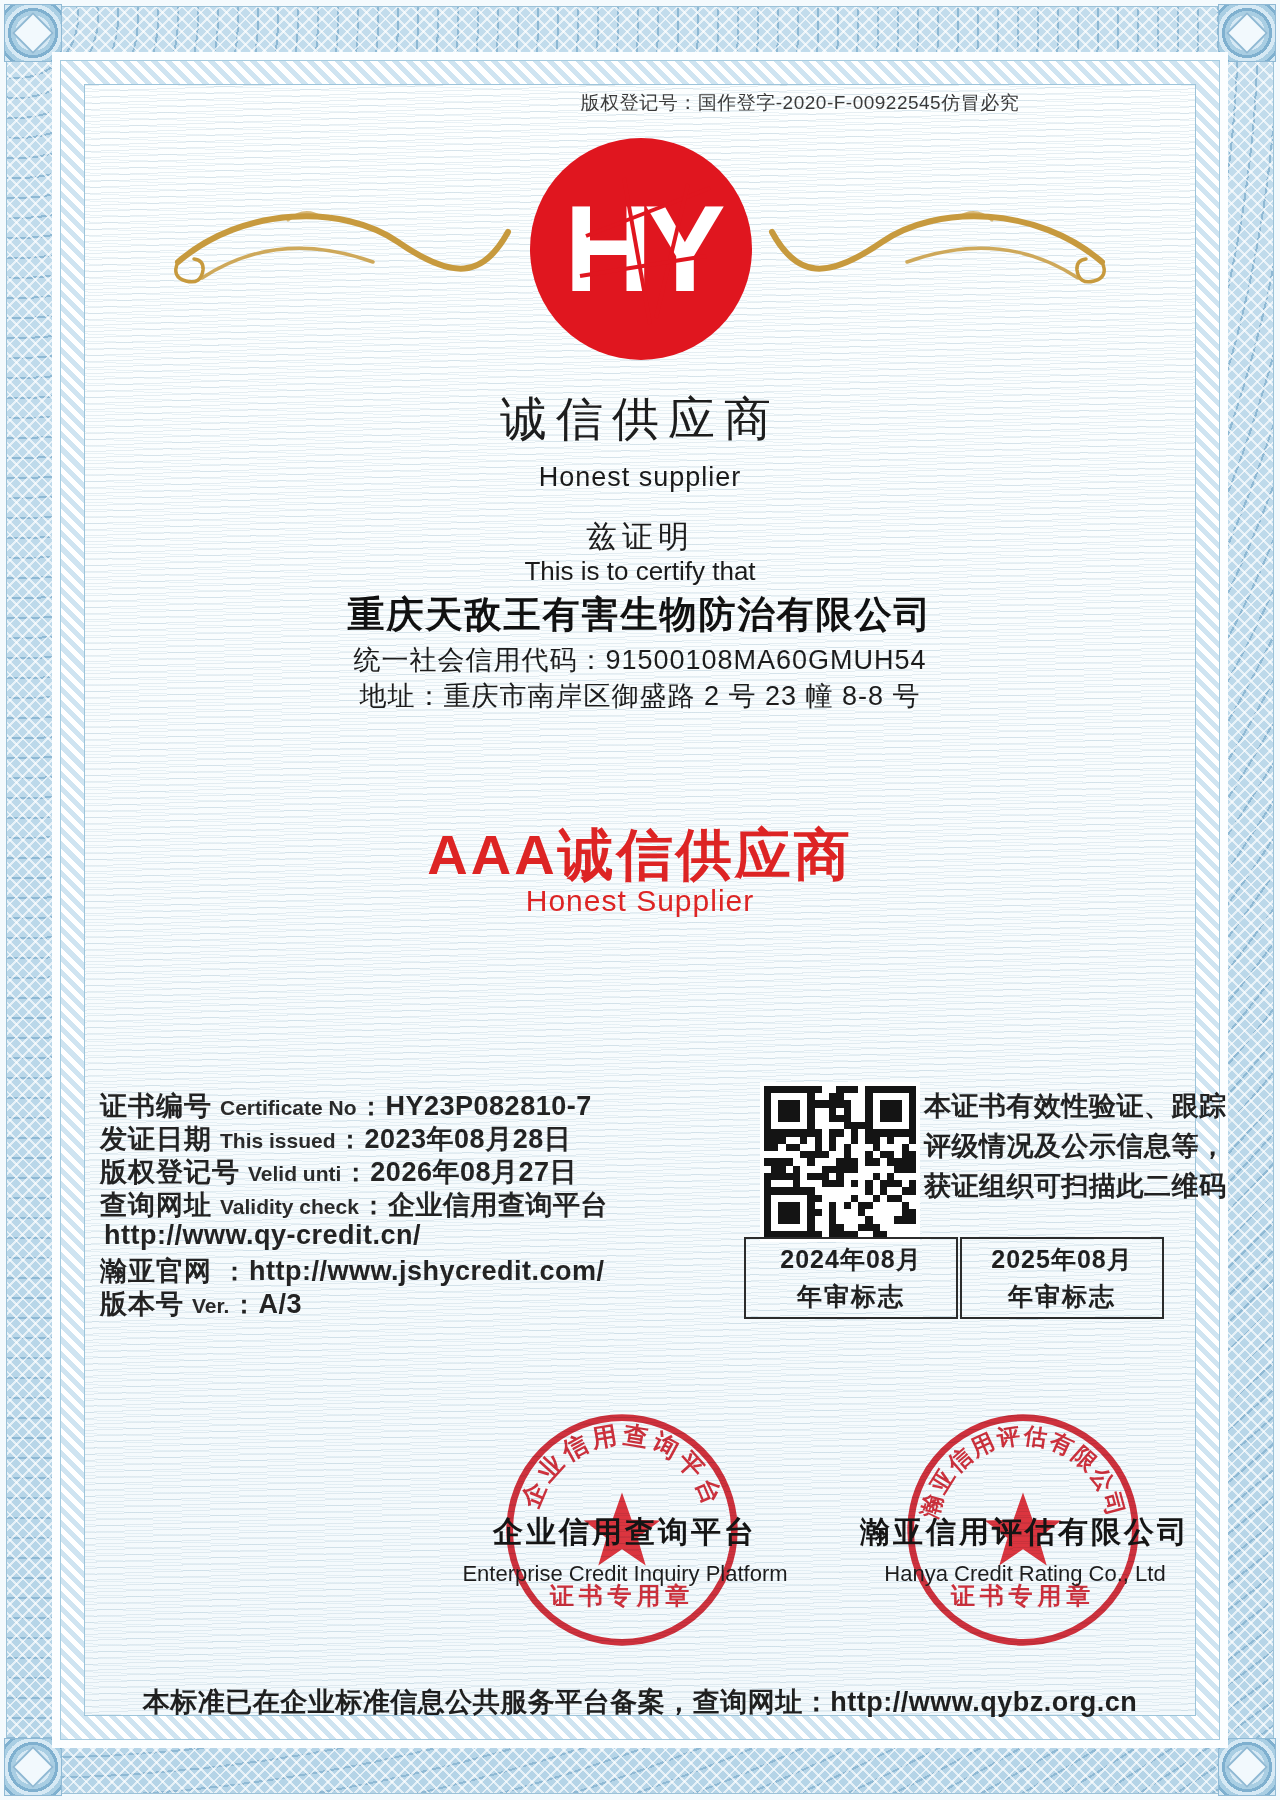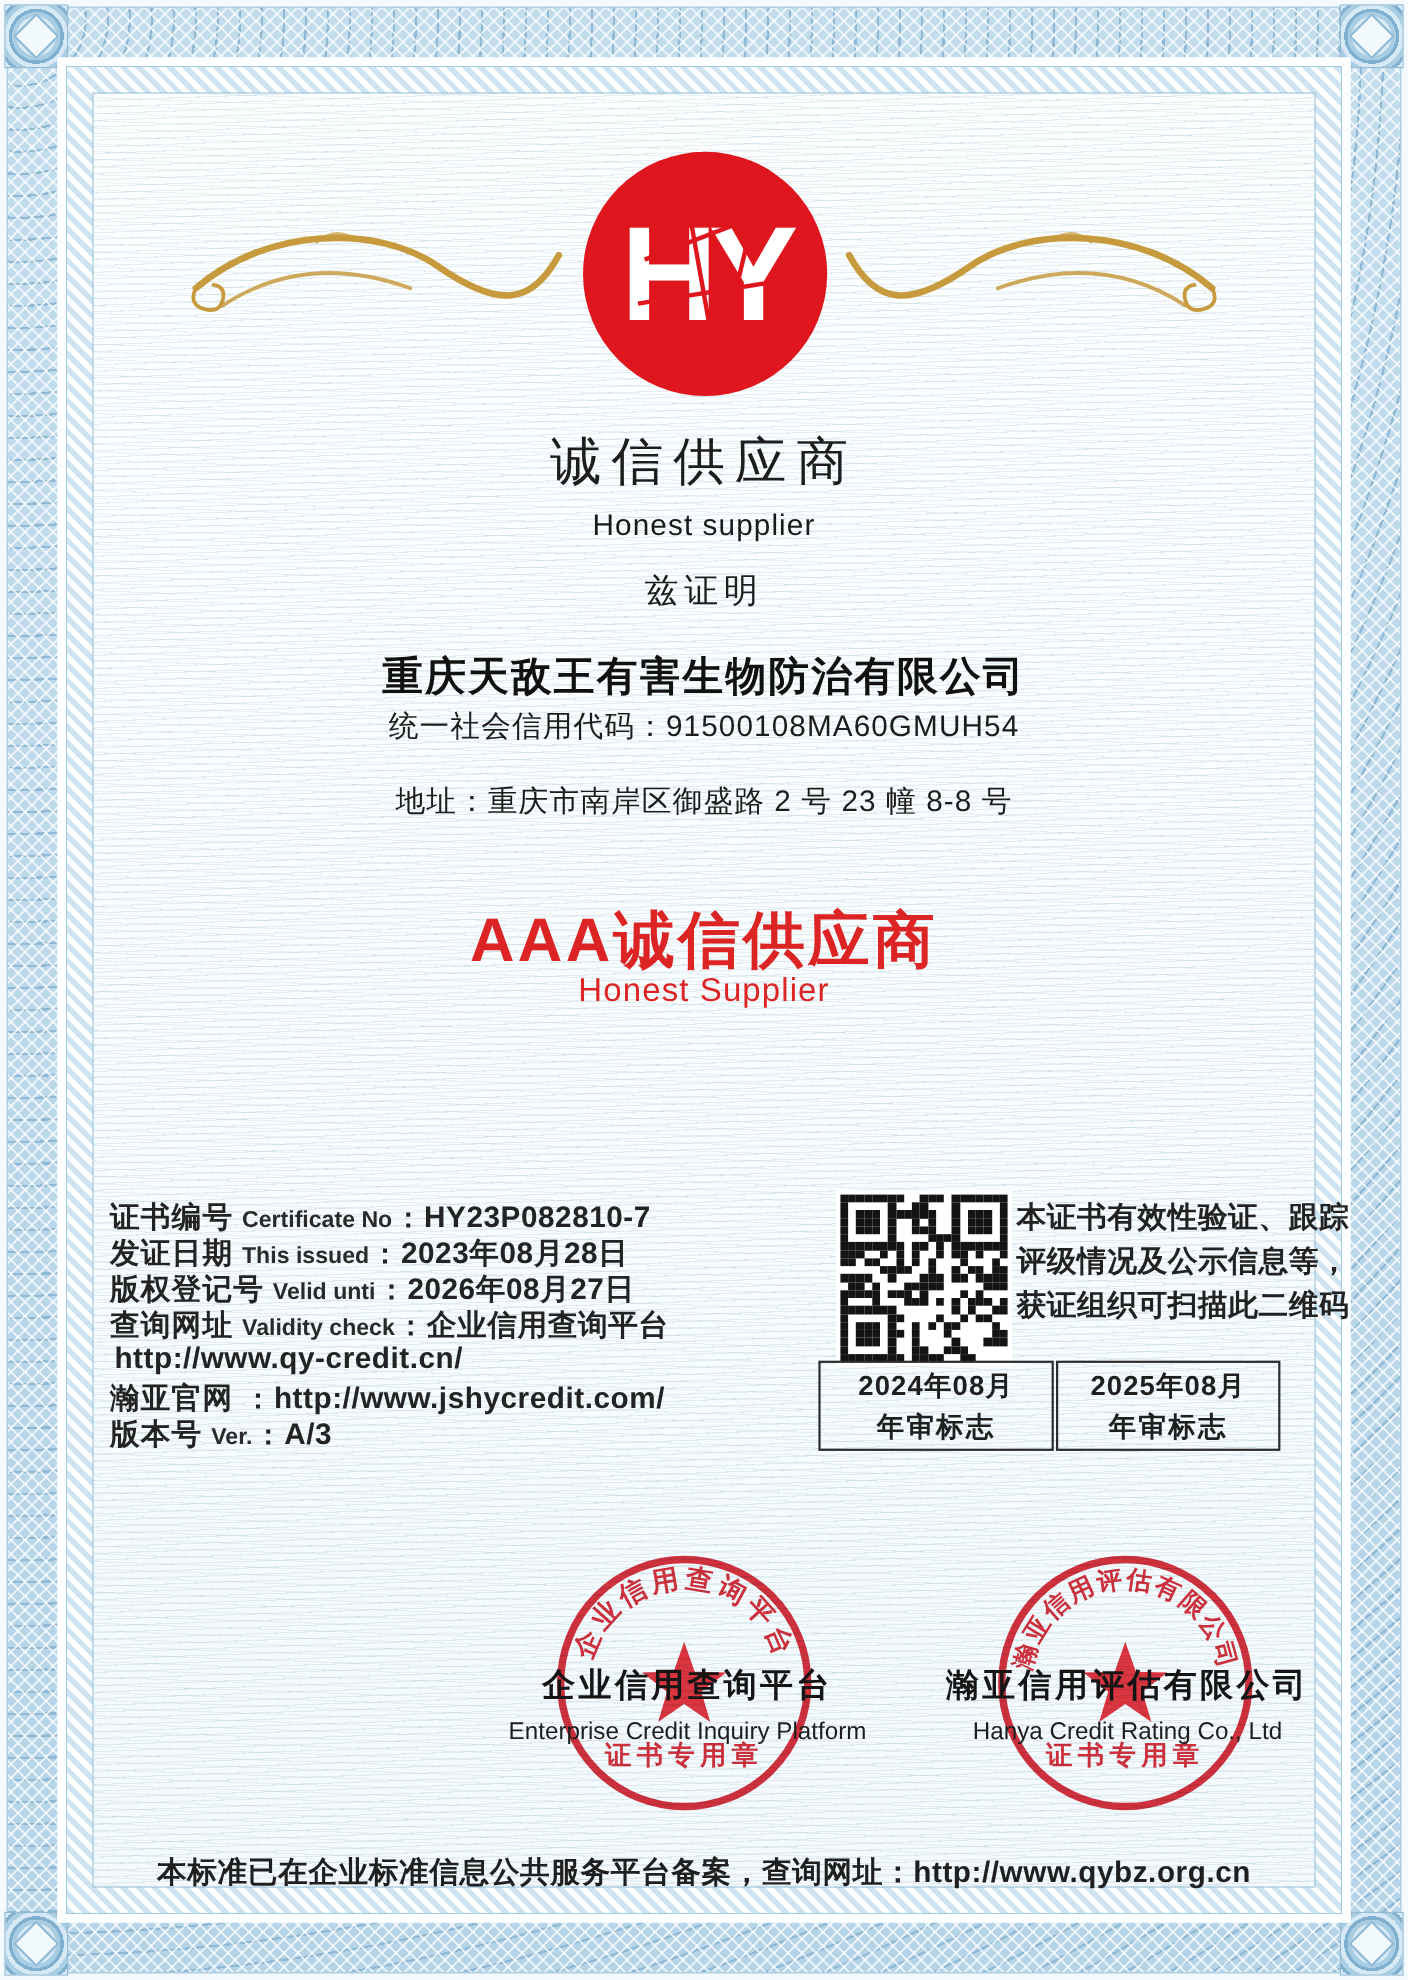--- a/index.html
+++ b/index.html
@@ -94,6 +94,7 @@
   <div class="band-inner"></div>
   <div class="content-bg"></div>
 
+  <div class="abs copyright">版权登记号：国作登字-2020-F-00922545仿冒必究</div>
 
   <svg class="abs" style="left:168px;top:198px;" width="348" height="110" viewBox="0 0 348 110">
     <g fill="none" stroke="#c79a3e" stroke-linecap="round">

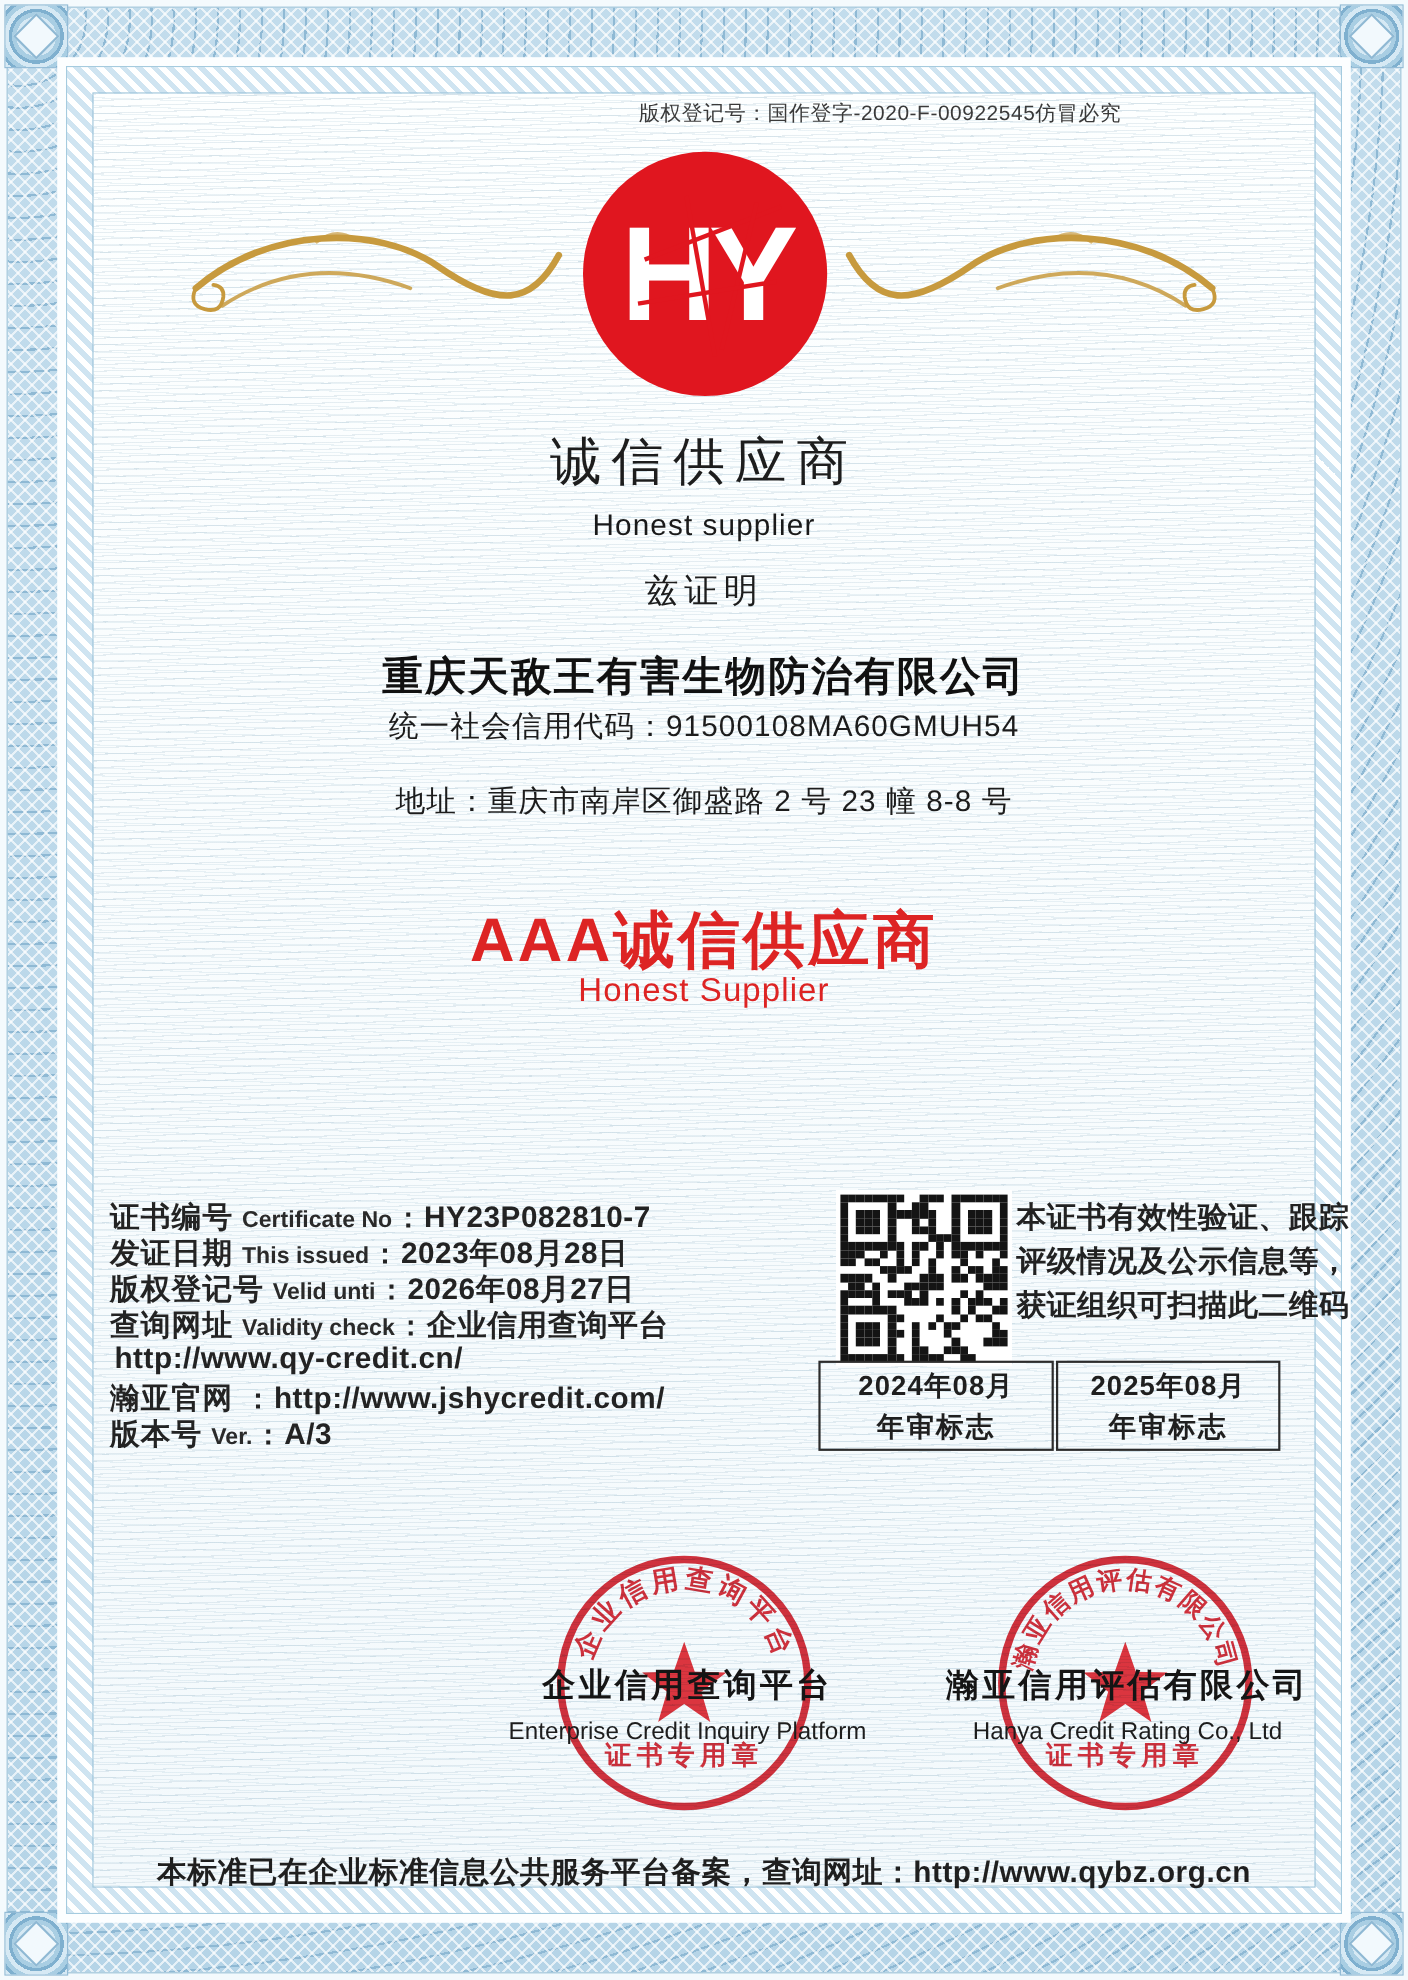--- a/index.html
+++ b/index.html
@@ -127,6 +127,7 @@
   <div class="abs center title-cn">诚信供应商</div>
   <div class="abs center title-en">Honest supplier</div>
   <div class="abs center certify-cn">兹证明</div>
+  <div class="abs center certify-en">This is to certify that</div>
   <div class="abs center company">重庆天敌王有害生物防治有限公司</div>
   <div class="abs center credit-code">统一社会信用代码：91500108MA60GMUH54</div>
   <div class="abs center address">地址：重庆市南岸区御盛路 2 号 23 幢 8-8 号</div>

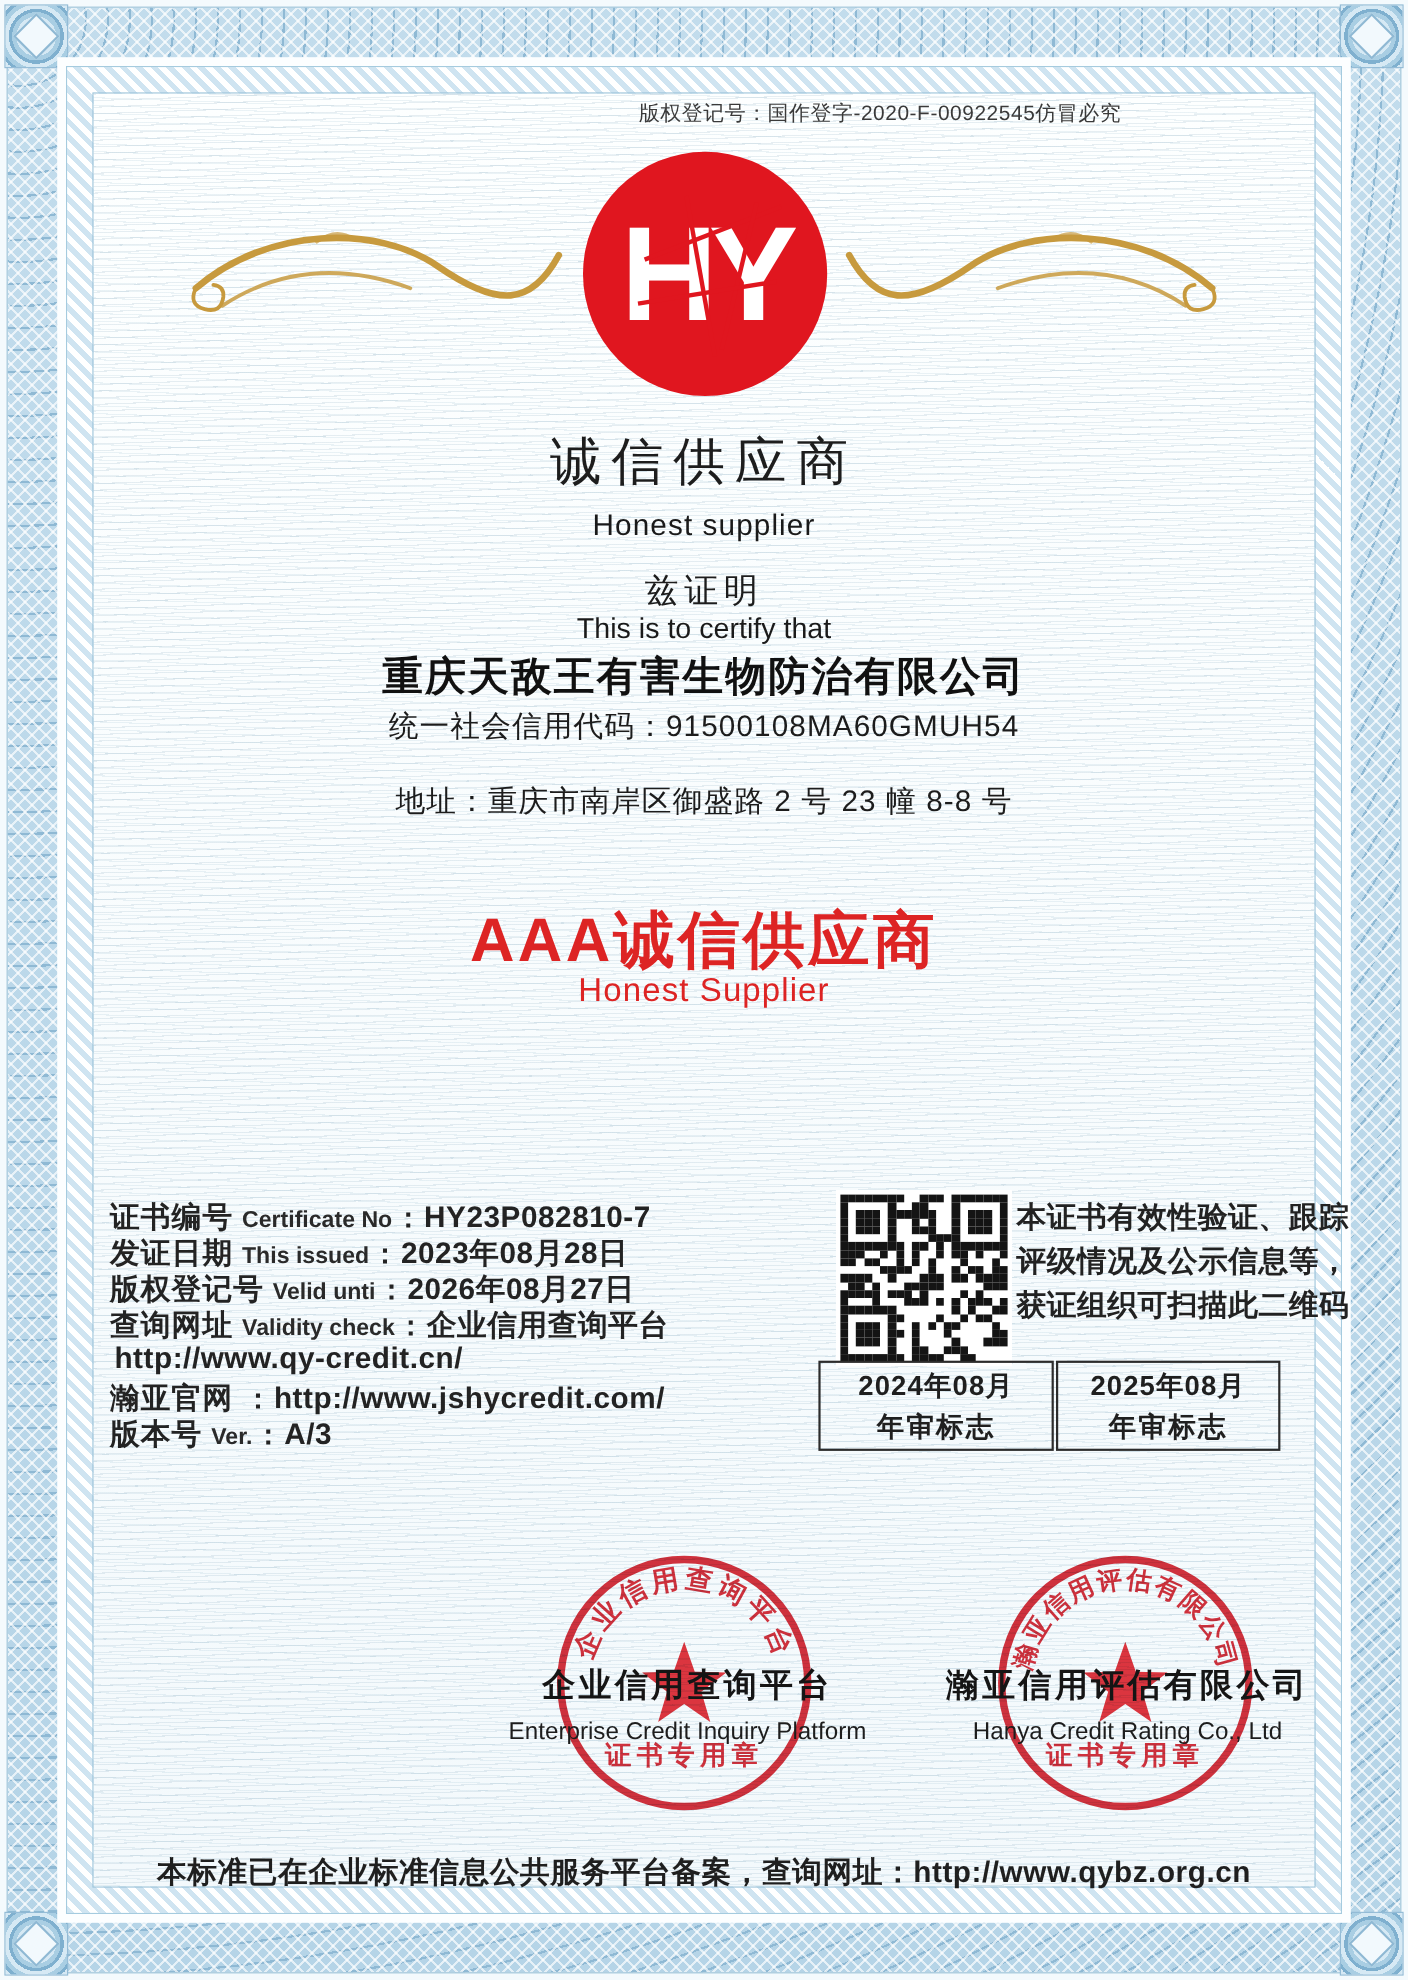--- a/index.html
+++ b/index.html
@@ -41,7 +41,7 @@
   .certify-en{top:556px;font-size:26px;color:#1a1a1a;}
   .company{top:590px;font-size:37px;font-weight:700;color:#111;letter-spacing:2px;}
   .credit-code{top:642px;font-size:27px;font-weight:500;color:#1c1c1c;letter-spacing:1px;}
-  .address{top:710px;font-size:27px;font-weight:500;color:#1c1c1c;letter-spacing:1px;}
+  .address{top:678px;font-size:27px;font-weight:500;color:#1c1c1c;letter-spacing:1px;}
   .award-cn{top:818px;font-size:56px;font-weight:700;color:#dd2424;letter-spacing:3px;}
   .award-en{top:884px;font-size:30px;color:#dd2424;letter-spacing:1px;}
 

